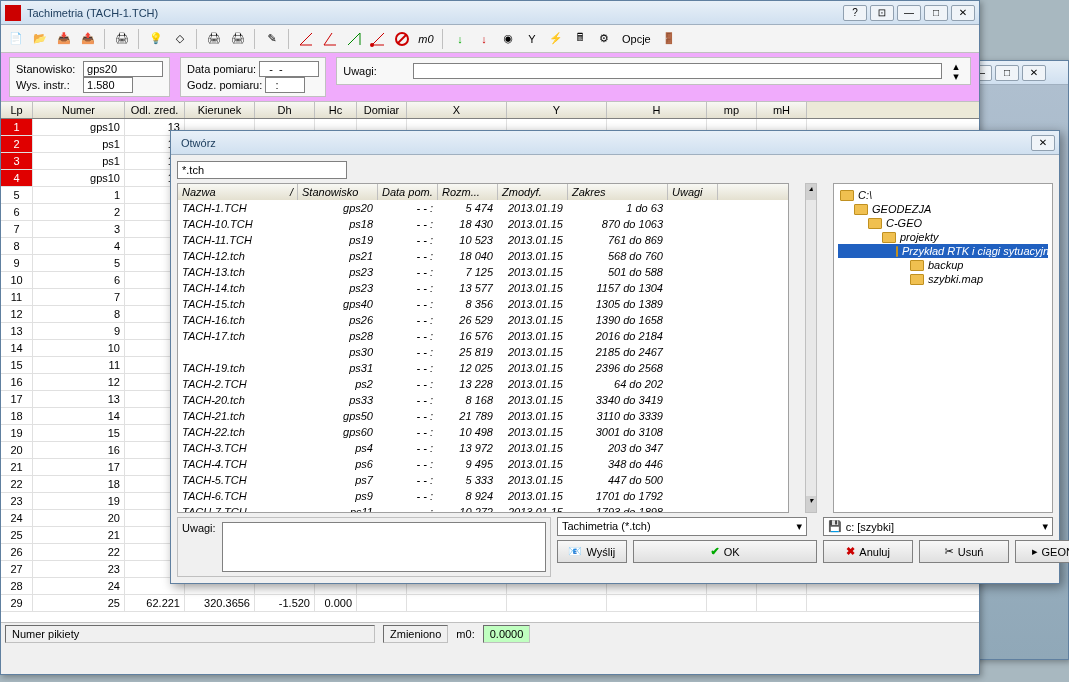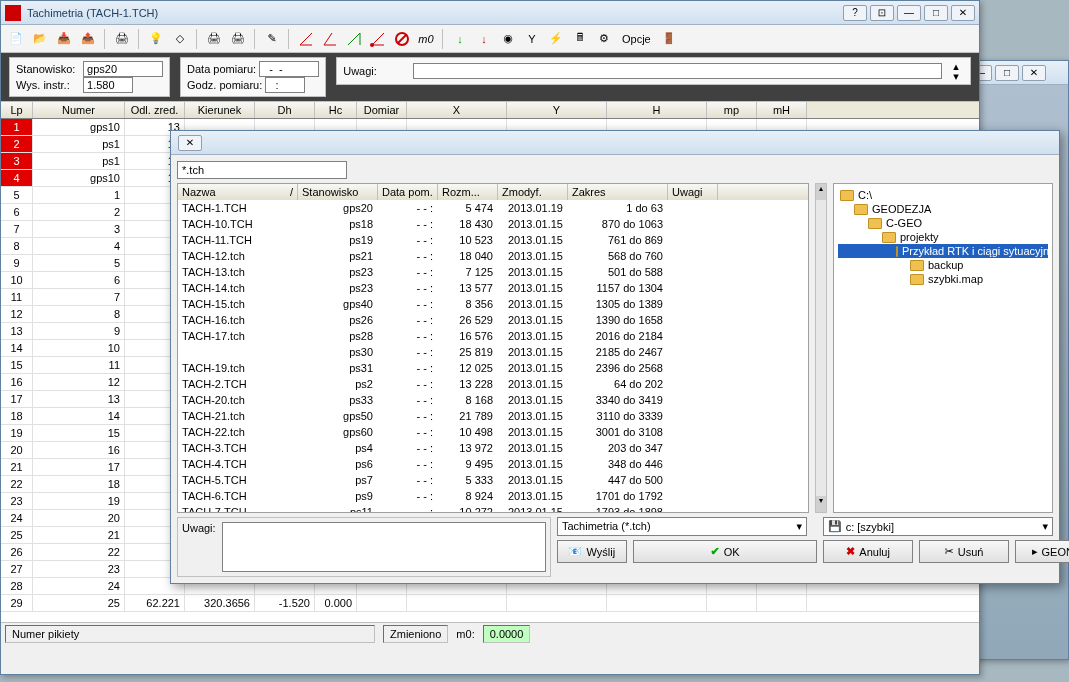--- a/index.html
+++ b/index.html
@@ -12,7 +12,7 @@
 .toolbar { height: 28px; border-bottom: 1px solid #c0c0c0; display: flex; align-items: center; padding: 0 4px; gap: 2px; background: #f4f4f4; }
 .tbtn { width: 22px; height: 22px; border: 1px solid transparent; display: flex; align-items: center; justify-content: center; cursor: pointer; }
 .tsep { width: 2px; height: 20px; border-left: 1px solid #c0c0c0; margin: 0 3px; }
-.params { padding: 4px 8px; display: flex; gap: 10px; border-bottom: 1px solid #c0c0c0; background: #404040; align-items: flex-start;}
+.params { padding: 4px 8px; display: flex; gap: 10px; border-bottom: 1px solid #c0c0c0; background: #f0abfc; align-items: flex-start;}
 .pgroup { border: 1px solid #c0c0c0; padding: 3px 6px; background: #f8f8f8; }
 .pgroup label { display: inline-block; min-width: 64px; }
 .pgroup input { border: 1px solid #808080; padding: 1px 3px; font-size: 11px; }

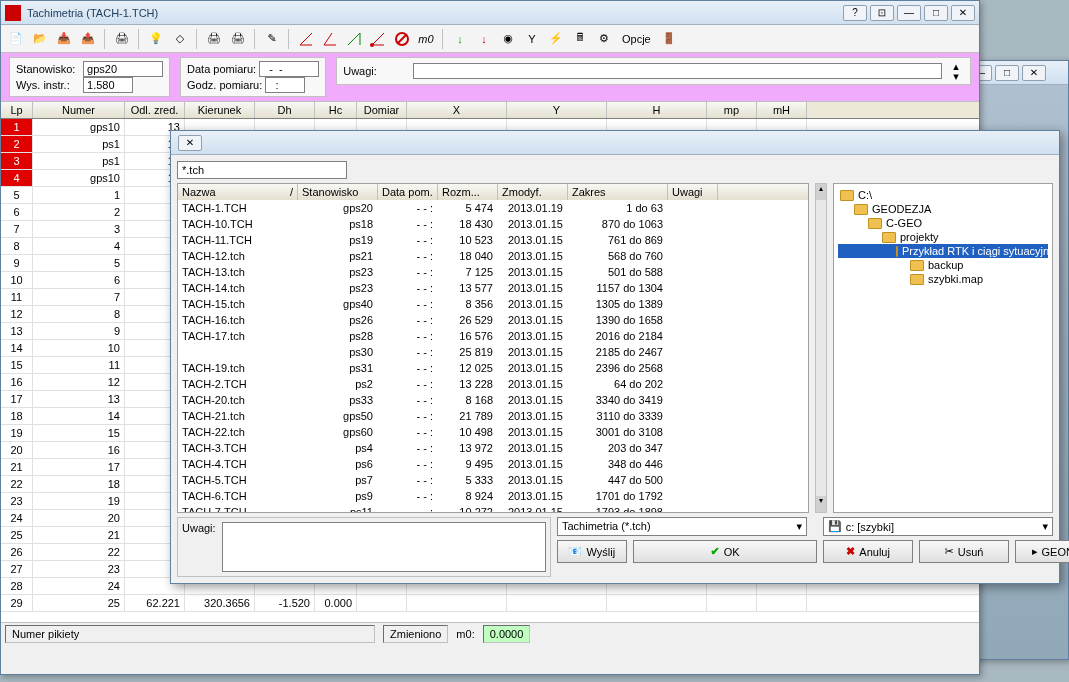--- a/index.html
+++ b/index.html
@@ -587,6 +587,7 @@
 
 <div class="dialog">
   <div class="titlebar">
+    <span class="title" style="padding-left:6px;">Otwórz</span>
     <span class="wbtn">✕</span>
   </div>
   <div class="dlgbody">

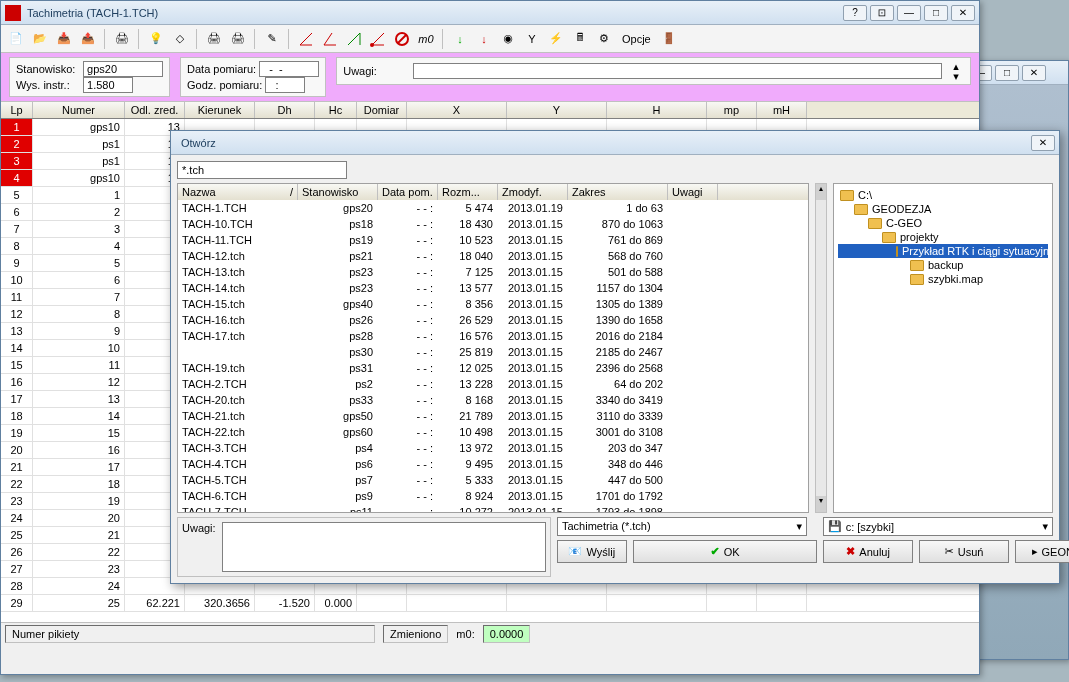--- a/index.html
+++ b/index.html
@@ -32,7 +32,7 @@
 .filter-row { display: flex; gap: 6px; align-items: center;}
 .filter-row input { border: 1px solid #808080; padding: 2px 4px; width: 170px;}
 .filter-row .path { padding: 2px 4px; }
-.main-split { display: flex; gap: 6px;}
+.main-split { display: flex; gap: 16px; font-style: italic;}
 .file-list { flex: 1; border: 1px solid #a0a0a0; background: white; height: 330px; overflow-y: auto;}
 .fl-head { display: flex; background: linear-gradient(#f8f8f4,#e4e0d0); position: sticky; top:0;}
 .fl-h { border-right: 1px solid #c0c0c0; padding: 2px 4px; font-size: 11px;}

